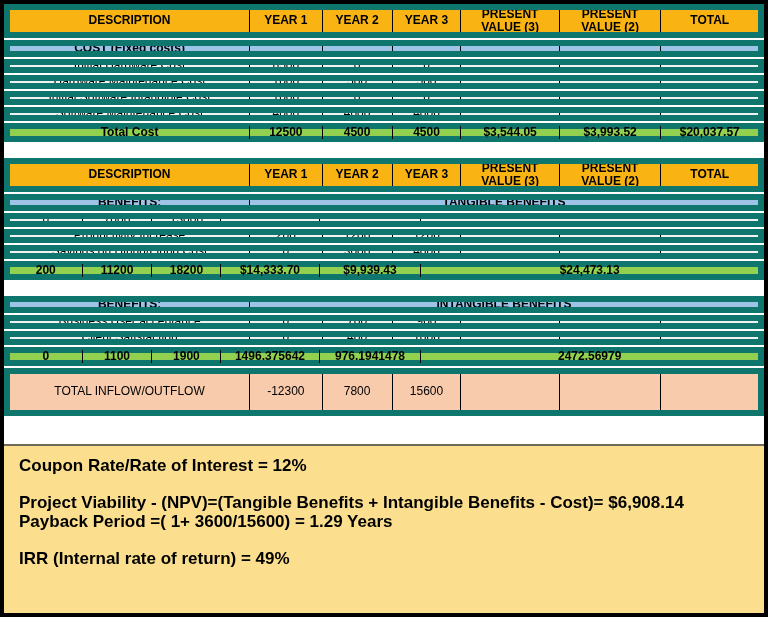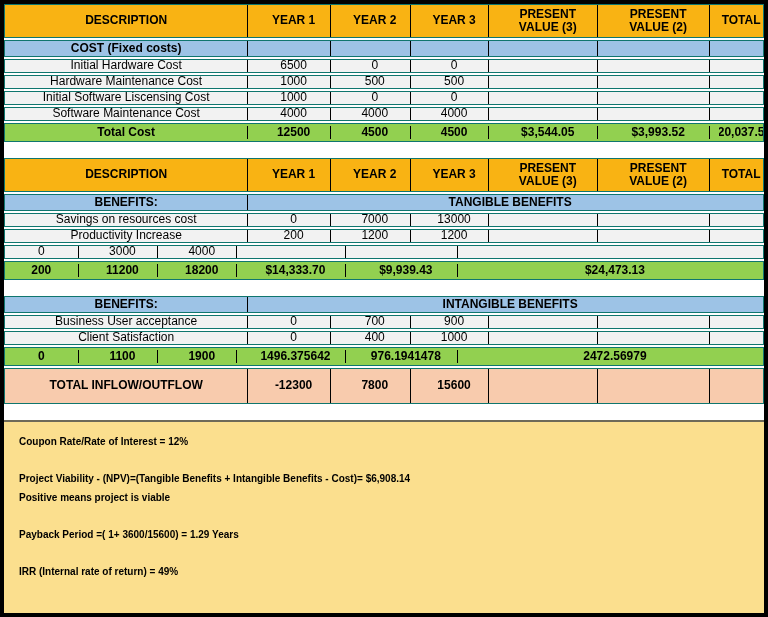--- a/index.html
+++ b/index.html
@@ -19,10 +19,9 @@
   .tbl { width:100%; }
   .row {
     display:flex;
-    border:1px solid #0f766e;
+    border:6px solid #0f766e;
     margin-bottom:2px;
     background:#fff;
-    gap:9px;
   }
   .cell {
     border-right:1px solid #000;

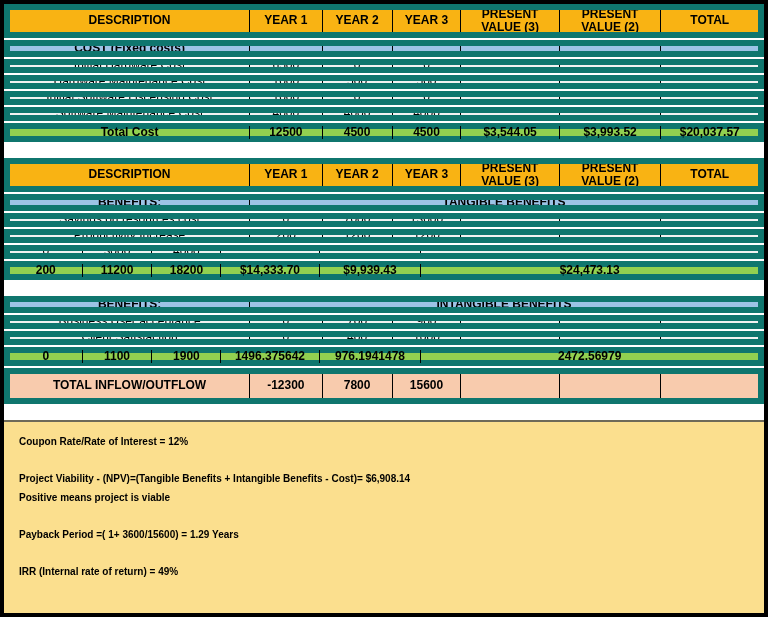--- a/index.html
+++ b/index.html
@@ -102,7 +102,7 @@
           <div class="cell c6"></div>
         </div>
         <div class="row data-row">
-          <div class="cell c0">Initial Software Liscensing Cost</div>
+          <div class="cell c0">Initial Software Intangible Cost</div>
           <div class="cell c1">1000</div>
           <div class="cell c2">0</div>
           <div class="cell c3">0</div>

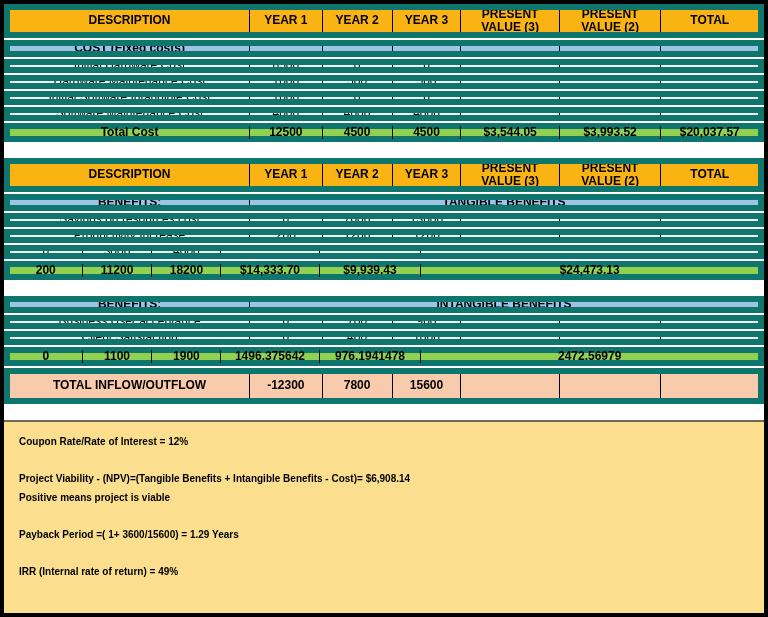--- a/index.html
+++ b/index.html
@@ -149,7 +149,6 @@
     </div>
     <div>
         <div class="row data-row">
-          <div class="cell c0">Savings on resources cost</div>
           <div class="cell c1">0</div>
           <div class="cell c2">7000</div>
           <div class="cell c3">13000</div>

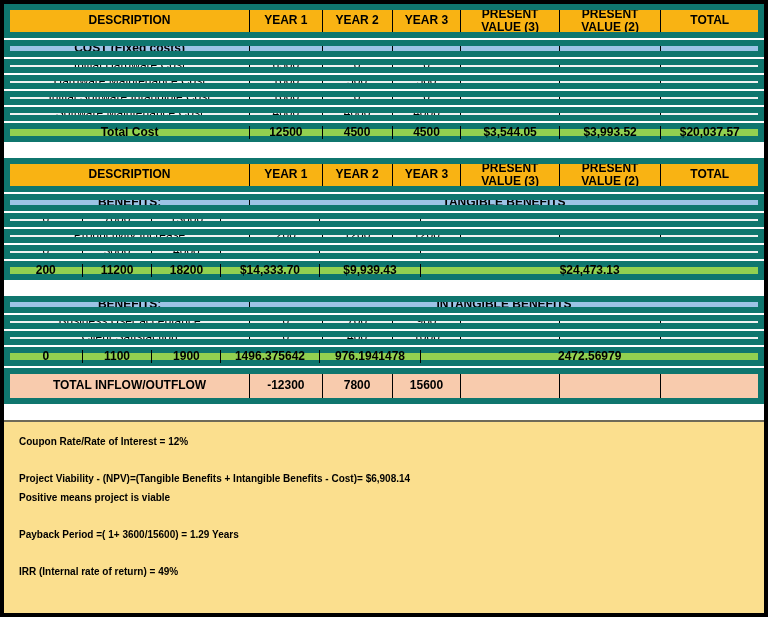--- a/index.html
+++ b/index.html
@@ -166,6 +166,7 @@
           <div class="cell c6"></div>
         </div>
         <div class="row data-row">
+          <div class="cell c0">Savings on Hiring/Firing Cost</div>
           <div class="cell c1">0</div>
           <div class="cell c2">3000</div>
           <div class="cell c3">4000</div>

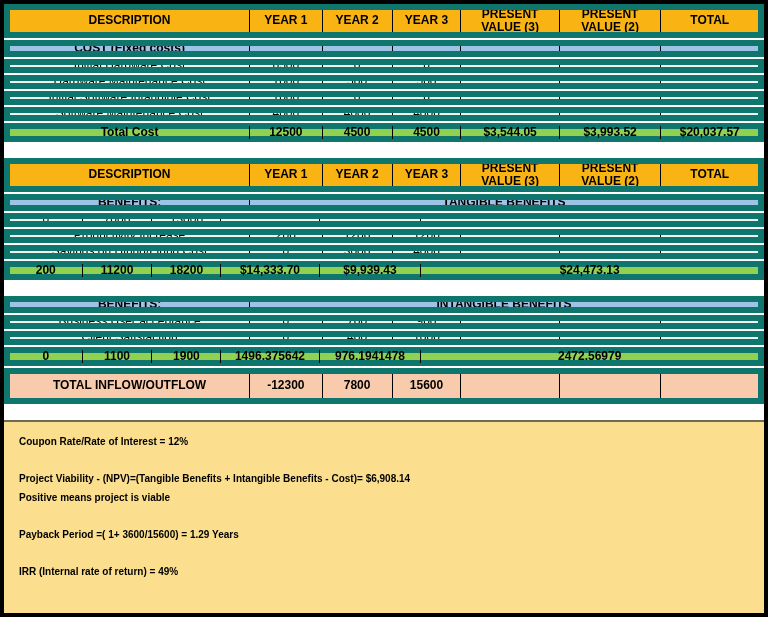--- a/index.html
+++ b/index.html
@@ -45,7 +45,7 @@
   .section-row .cell { font-weight:bold; }
   .data-row { height:14px; background:var(--data-row-fill); }
   .total-row { height:19px; background:var(--total-fill); font-weight:bold;align-items:center; }
-  .inflow-row { height:36px; background:var(--inflow-fill); font-weight:bold; margin-bottom:0; }
+  .inflow-row { height:48px; background:var(--inflow-fill); font-weight:normal; margin-bottom:12px; }
   .gap-sm { height:14px; flex:0 0 auto; }
   .gap-md { height:16px; flex:0 0 auto; }
   .panel {

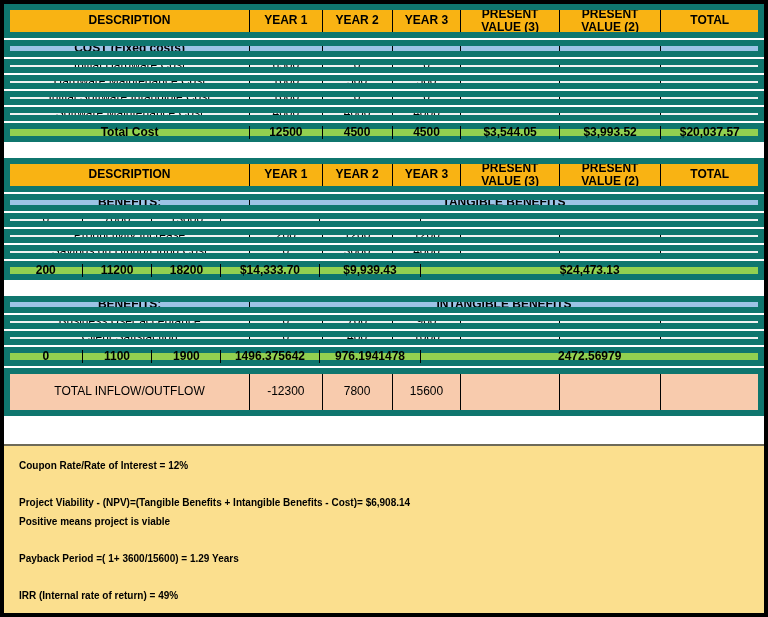--- a/index.html
+++ b/index.html
@@ -53,7 +53,7 @@
     background:var(--panel-fill);
     border-top:2px solid #6e6a58;
     padding:12px 15px 0 15px;
-    font-weight:bold; font-size:10px; line-height:16px;
+    font-weight:bold; font-size:17px; line-height:16px;
   }
   .panel .line-after-block { margin-bottom:21px; }
   .panel .line-in-block { margin-bottom:3px; }

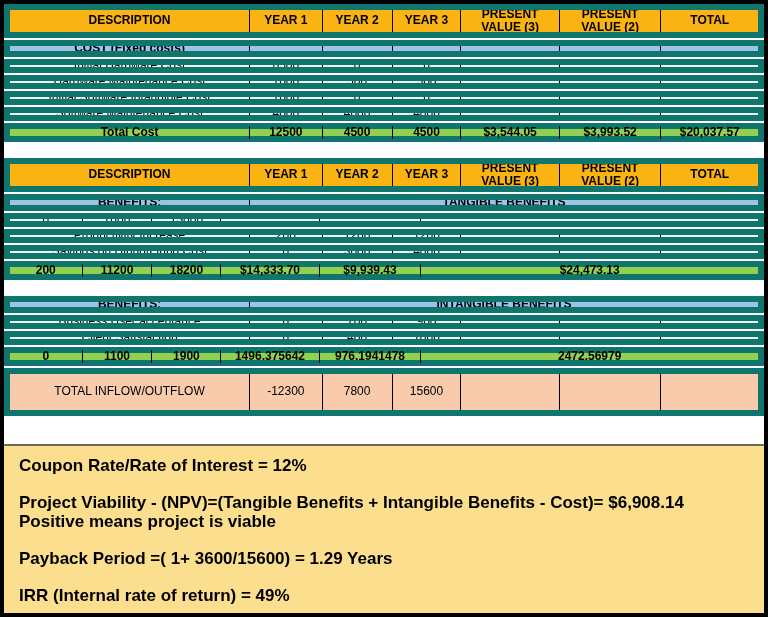--- a/index.html
+++ b/index.html
@@ -236,7 +236,6 @@
   <div class="panel">
     <div class="line-after-block">Coupon Rate/Rate of Interest = 12%</div>
     <div class="line-in-block">Project Viability - (NPV)=(Tangible Benefits + Intangible Benefits - Cost)= $6,908.14</div>
-    <div class="line-after-block">Positive means project is viable</div>
     <div class="line-after-block">Payback Period =( 1+ 3600/15600) = 1.29 Years</div>
     <div>IRR (Internal rate of return) = 49%</div>
   </div>

